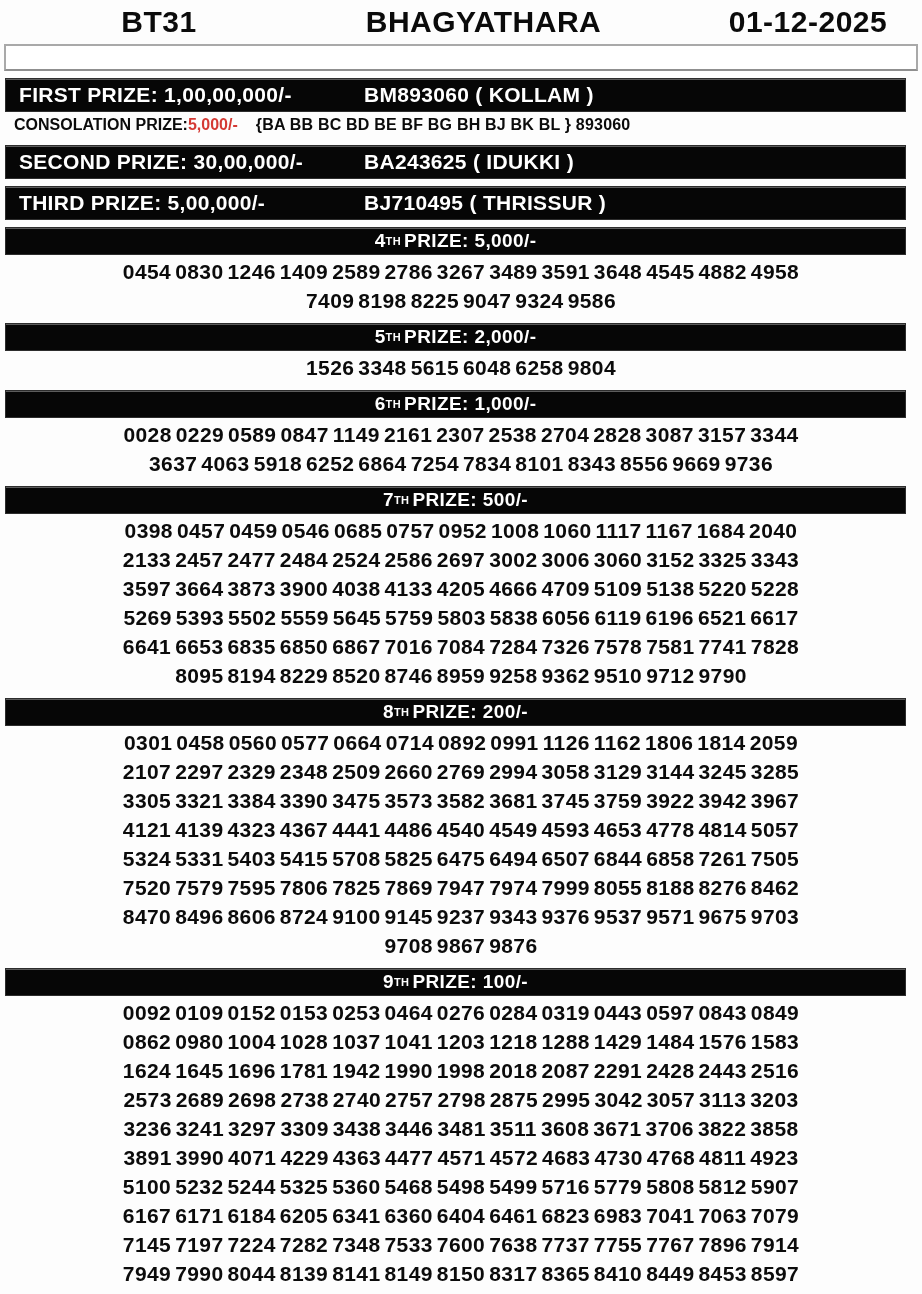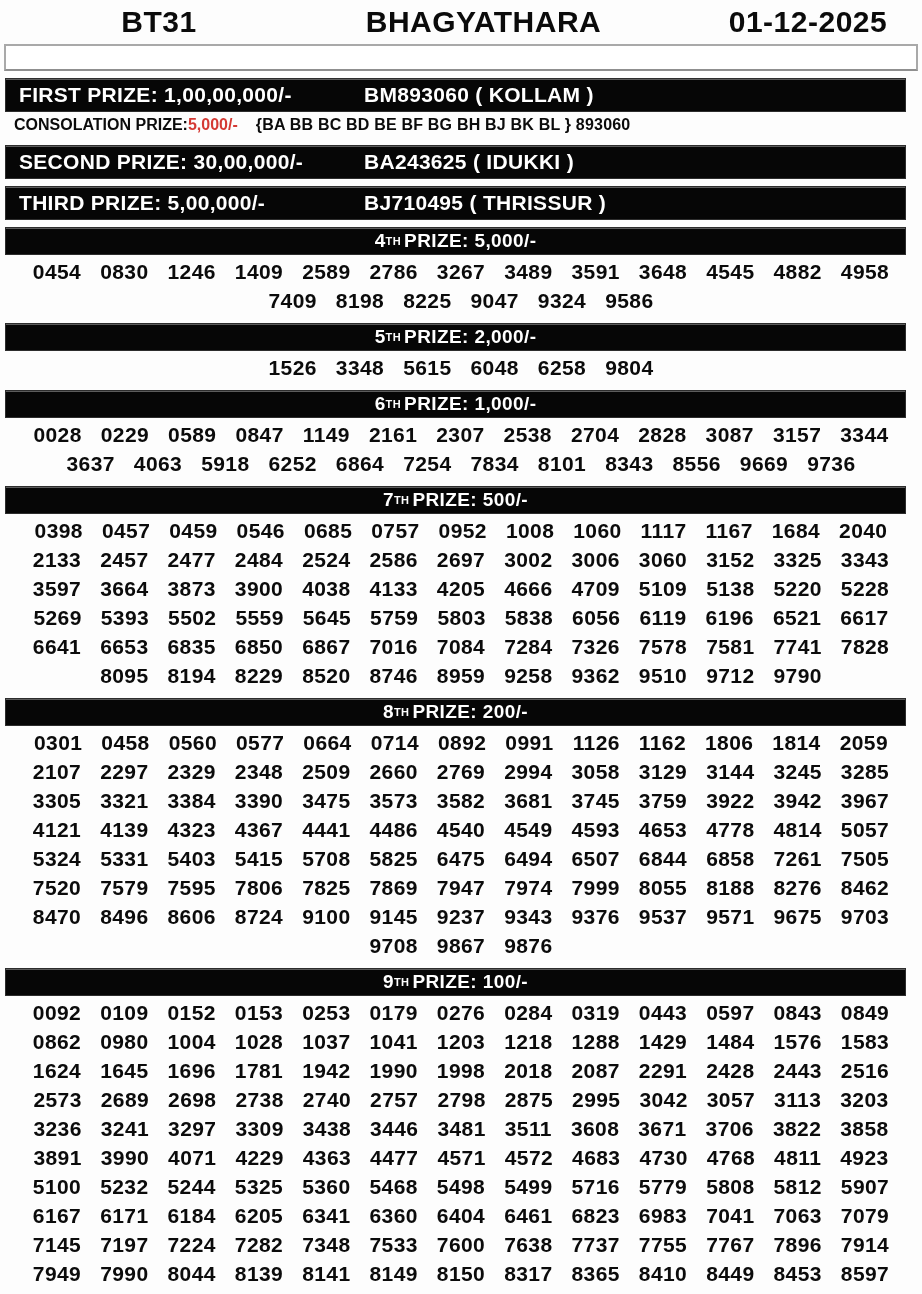--- a/index.html
+++ b/index.html
@@ -102,7 +102,7 @@
   .num-row {
     display: flex;
     justify-content: center;
-    gap: 19px;
+    gap: 4px;
     line-height: 29px;
   }
   .num {

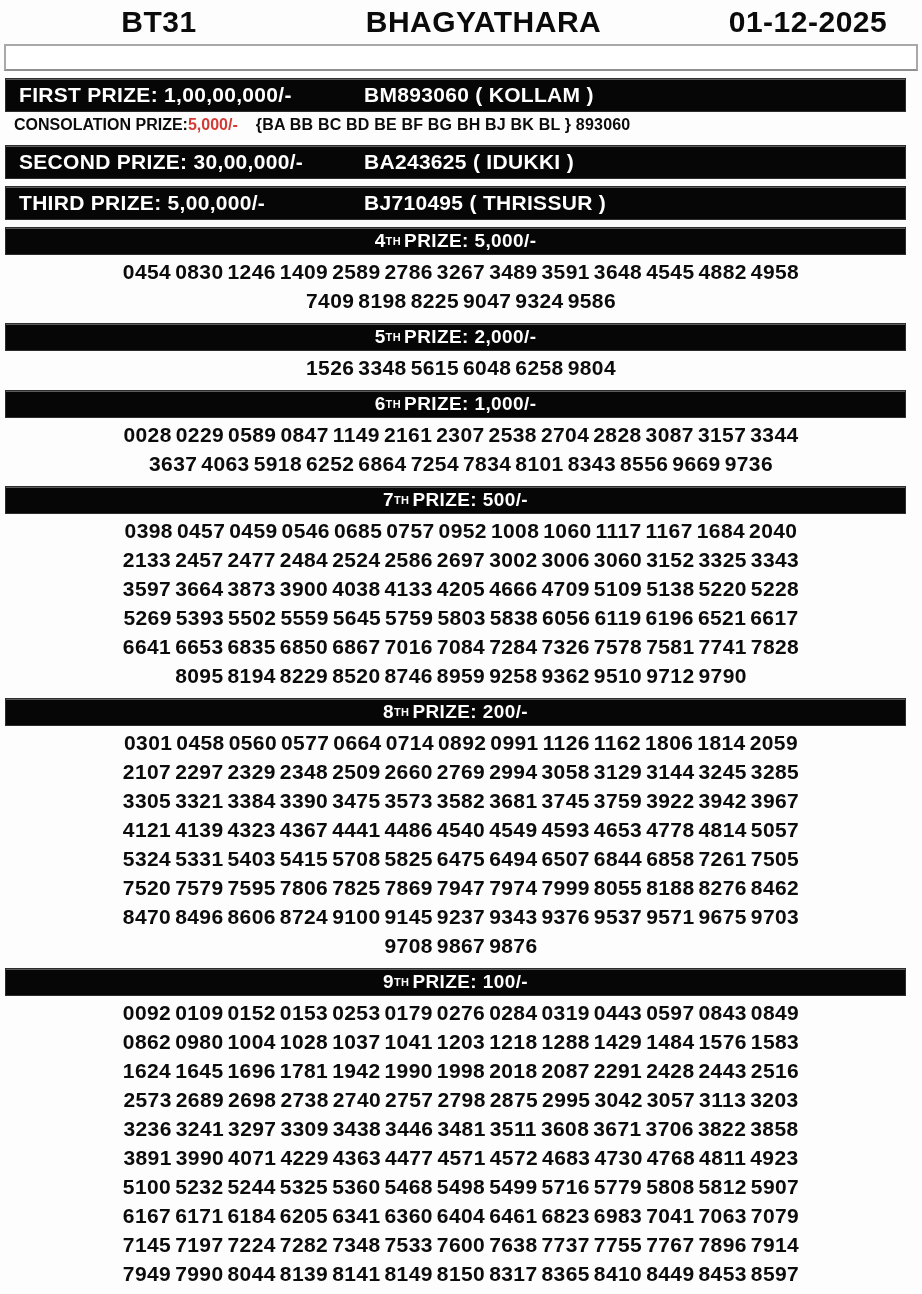--- a/index.html
+++ b/index.html
@@ -464,7 +464,7 @@
             <span class="num">0152</span>
             <span class="num">0153</span>
             <span class="num">0253</span>
-            <span class="num">0179</span>
+            <span class="num">0464</span>
             <span class="num">0276</span>
             <span class="num">0284</span>
             <span class="num">0319</span>

